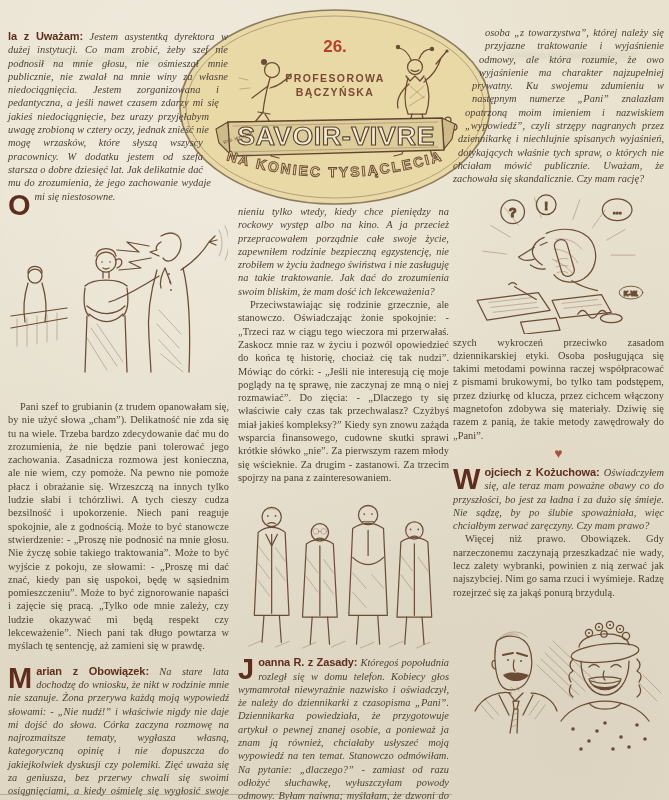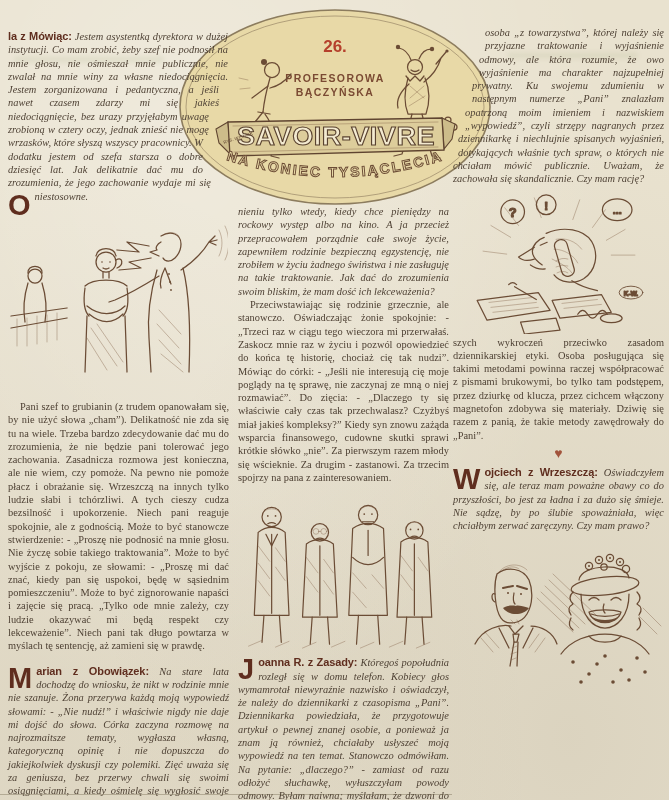--- a/index.html
+++ b/index.html
@@ -102,7 +102,7 @@
       <span class="cutR" style="width:26px;height:28px"></span>
       <span class="cutR" style="width:18px;height:26px"></span>
       <span class="cutR" style="width:8px;height:24px"></span>
-      <span class="dropcap">O</span><b class="lh">la z Mówiąc:</b>
+      <span class="dropcap">O</span><b class="lh">la z Uważam:</b>
       <i>Jestem asystentką dyrektora w dużej instytucji. Co mam zrobić, żeby szef nie podnosił na mnie głosu, nie ośmieszał mnie publicznie, nie zwalał na mnie winy za własne niedociągnięcia. Jestem zorganizowana i pedantyczna, a jeśli nawet czasem zdarzy mi się jakieś niedociągnięcie, bez urazy przyjęłabym uwagę zrobioną w cztery oczy, jednak znieść nie mogę wrzasków, które słyszą wszyscy pracownicy. W dodatku jestem od szefa starsza o dobre dziesięć lat. Jak delikatnie dać mu do zrozumienia, że jego zachowanie wydaje mi się niestosowne.</i>
     </p>
 

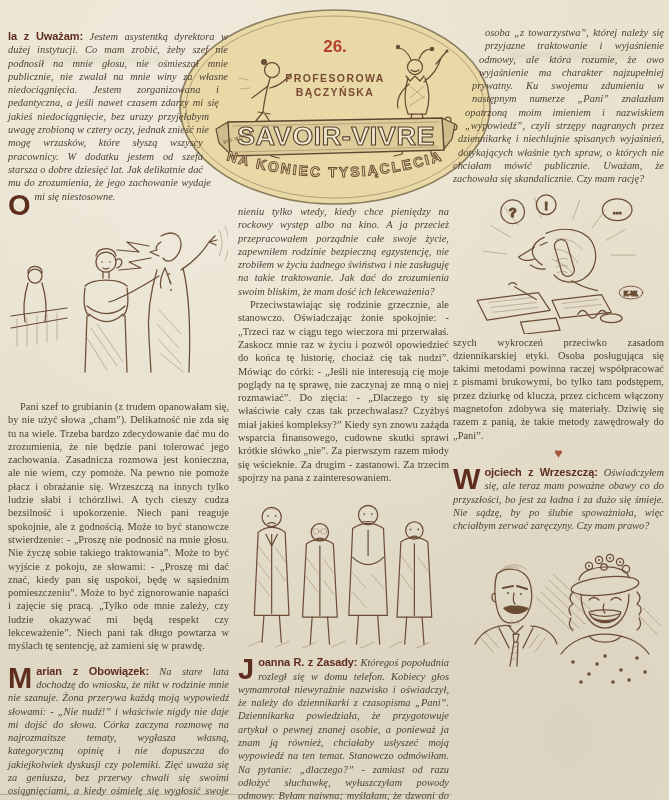--- a/index.html
+++ b/index.html
@@ -273,7 +273,7 @@
     <p class="heart">♥</p>
 
     <p>
-      <span class="dropcap">W</span><b class="lh">ojciech z Wrzeszczą:</b>
+      <span class="dropcap">W</span><b class="lh">ojciech z Kożuchowa:</b>
       <i>Oświadczyłem się, ale teraz mam poważne obawy co do przyszłości, bo jest za ładna i za dużo się śmieje. Nie sądzę, by po ślubie spoważniała, więc chciałbym zerwać zaręczyny. Czy mam prawo?</i>
     </p>
 

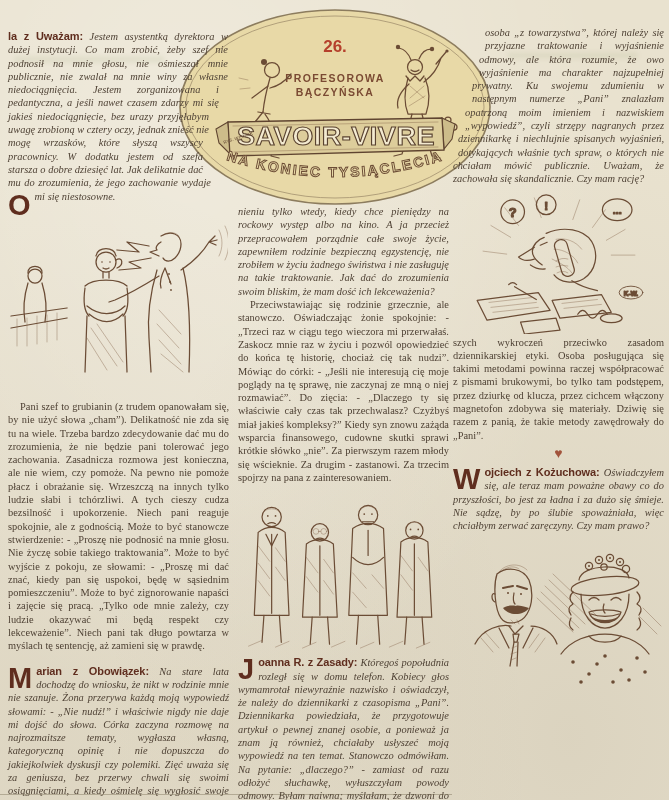--- a/index.html
+++ b/index.html
@@ -276,6 +276,7 @@
       <span class="dropcap">W</span><b class="lh">ojciech z Kożuchowa:</b>
       <i>Oświadczyłem się, ale teraz mam poważne obawy co do przyszłości, bo jest za ładna i za dużo się śmieje. Nie sądzę, by po ślubie spoważniała, więc chciałbym zerwać zaręczyny. Czy mam prawo?</i>
     </p>
+    <p class="reply"><span>Więcej niż prawo. Obowiązek. Gdy narzeczonemu zaczynają przeszkadzać nie wady, lecz zalety wybranki, powinien z nią zerwać jak najszybciej. Nim go sama rzuci i wyśmieje. Radzę rozejrzeć się za jakąś ponurą brzydulą.</span></p>
 
     <svg class="illus" width="211" height="150" viewBox="0 0 211 150">
       <g class="s">

